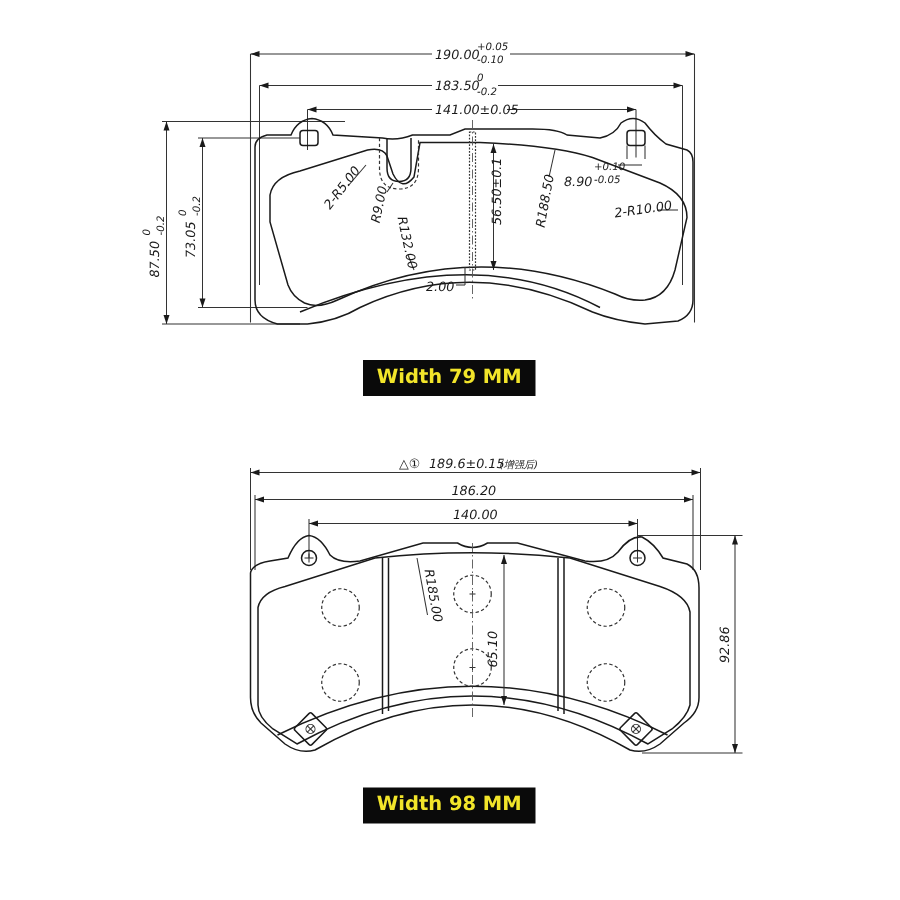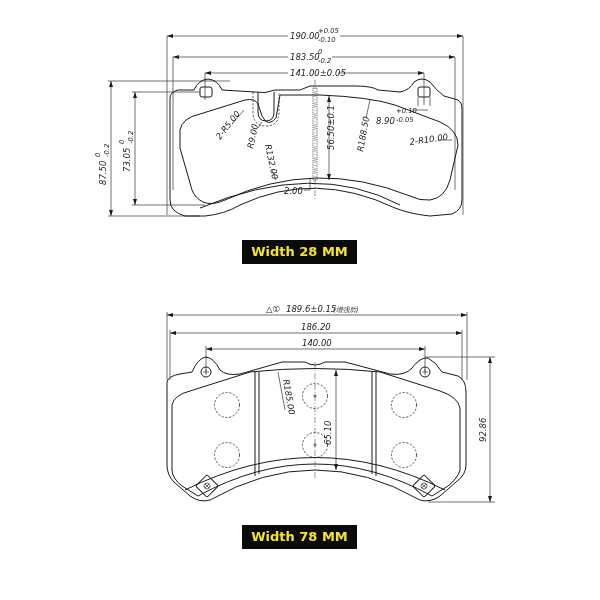--- a/index.html
+++ b/index.html
@@ -220,7 +220,7 @@
   </g>
 </svg>
 
-<div class="label" style="left:242px; top:240px; width:115px;">Width 28 MM</div>
+<div class="label" style="left:242px; top:240px; width:115px;">Width 79 MM</div>
 <div class="label" style="left:242px; top:525px; width:115px;">Width 78 MM</div>
 
 </body></html>

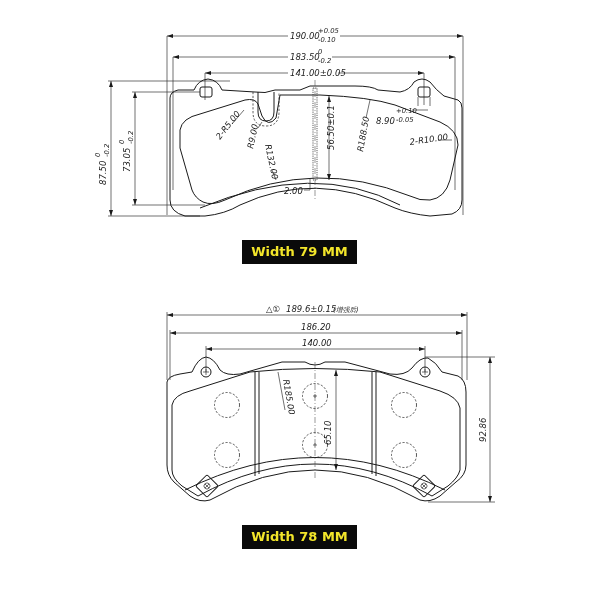--- a/index.html
+++ b/index.html
@@ -221,6 +221,6 @@
 </svg>
 
 <div class="label" style="left:242px; top:240px; width:115px;">Width 79 MM</div>
-<div class="label" style="left:242px; top:525px; width:115px;">Width 78 MM</div>
+<div class="label" style="left:242px; top:525px; width:115px;">Width 98 MM</div>
 
 </body></html>

